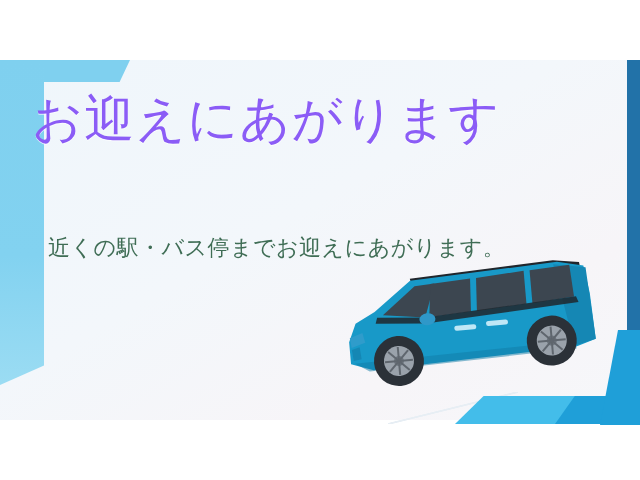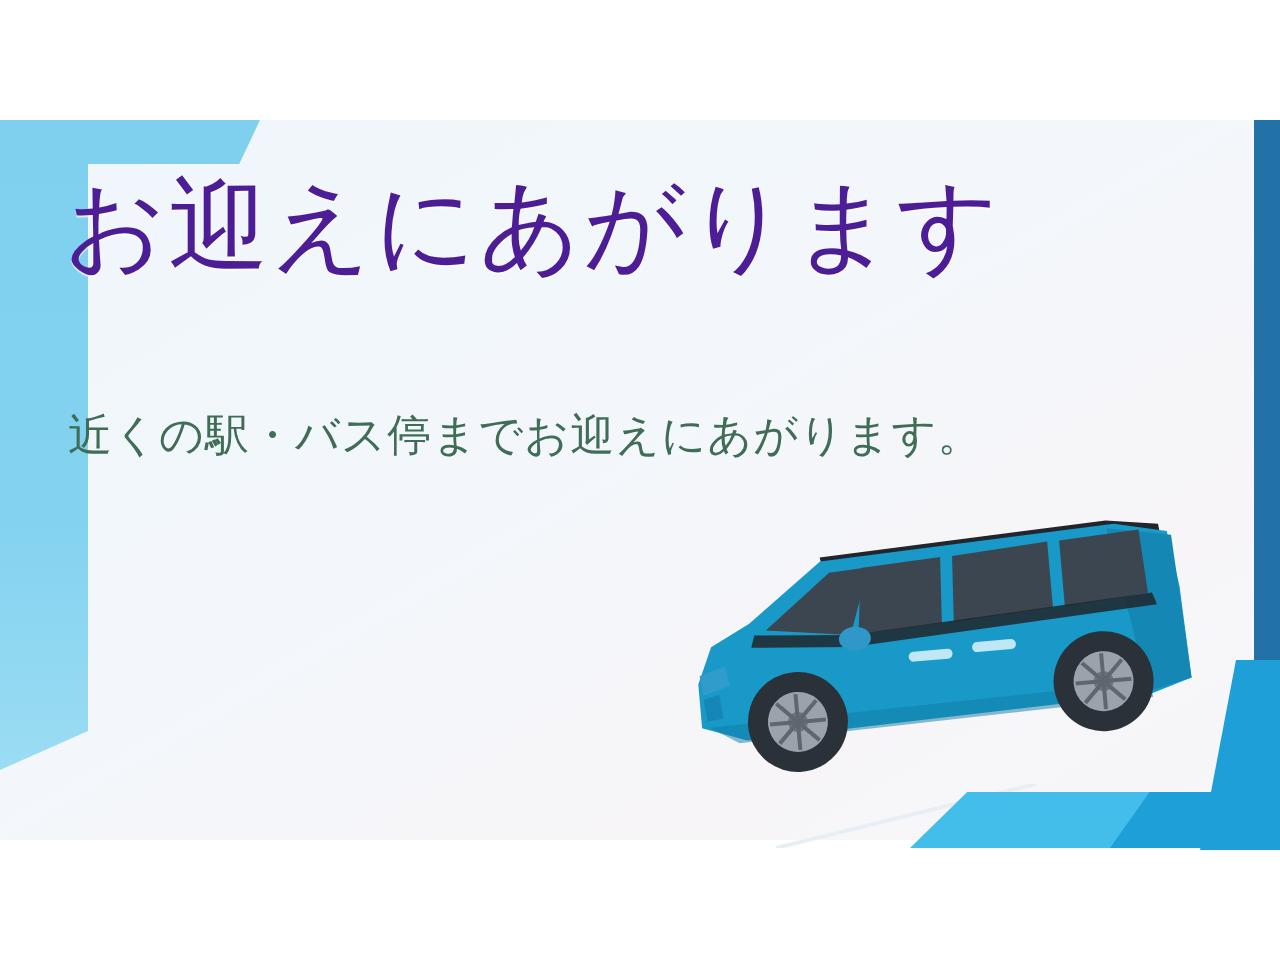--- a/index.html
+++ b/index.html
@@ -77,10 +77,10 @@
 
   
   .headline{
-    position:absolute;left:32px;top:88px;
+    position:absolute;left:32px;top:98px;
     font-size:50px;line-height:1;letter-spacing:1px;
-    color:#4c1d95;
-    font-family:Liberation Sans, sans-serif;
+    color:#8b5cf6;
+    font-family:Liberation Mono, monospace;
     text-shadow:0 1px 0 rgba(255,255,255,.7);
     white-space:nowrap;
   }

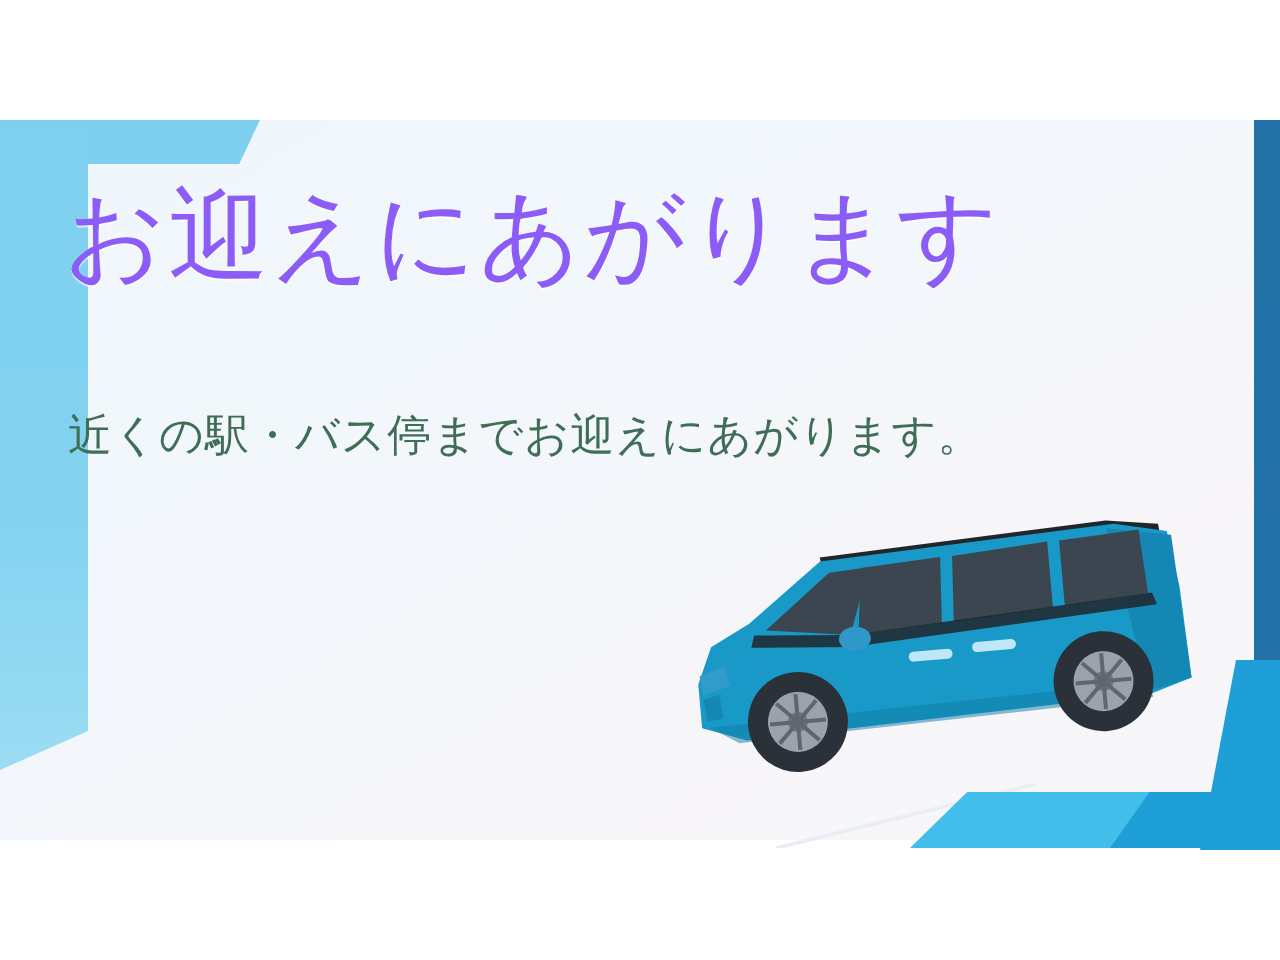--- a/index.html
+++ b/index.html
@@ -85,11 +85,12 @@
     white-space:nowrap;
   }
   .sub{
-    position:absolute;left:34px;
+    position:absolute;left:48px;
     font-size:22px;line-height:1.05;letter-spacing:.5px;
     color:#3f6d55;
-    font-family:Liberation Mono, monospace;
+    font-family:Liberation Serif, serif;
     white-space:nowrap;
+    margin-top:28px;
   }
   .sub1{top:208px;}
   .sub2{top:247px;}

